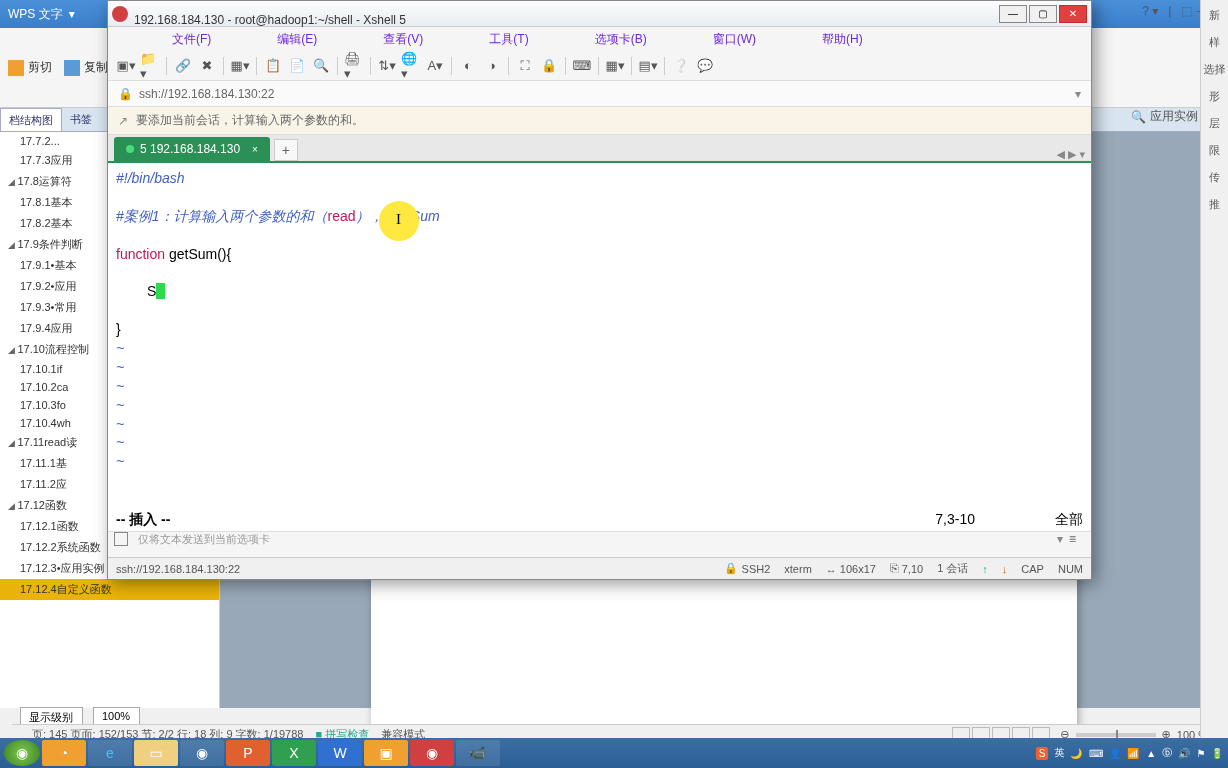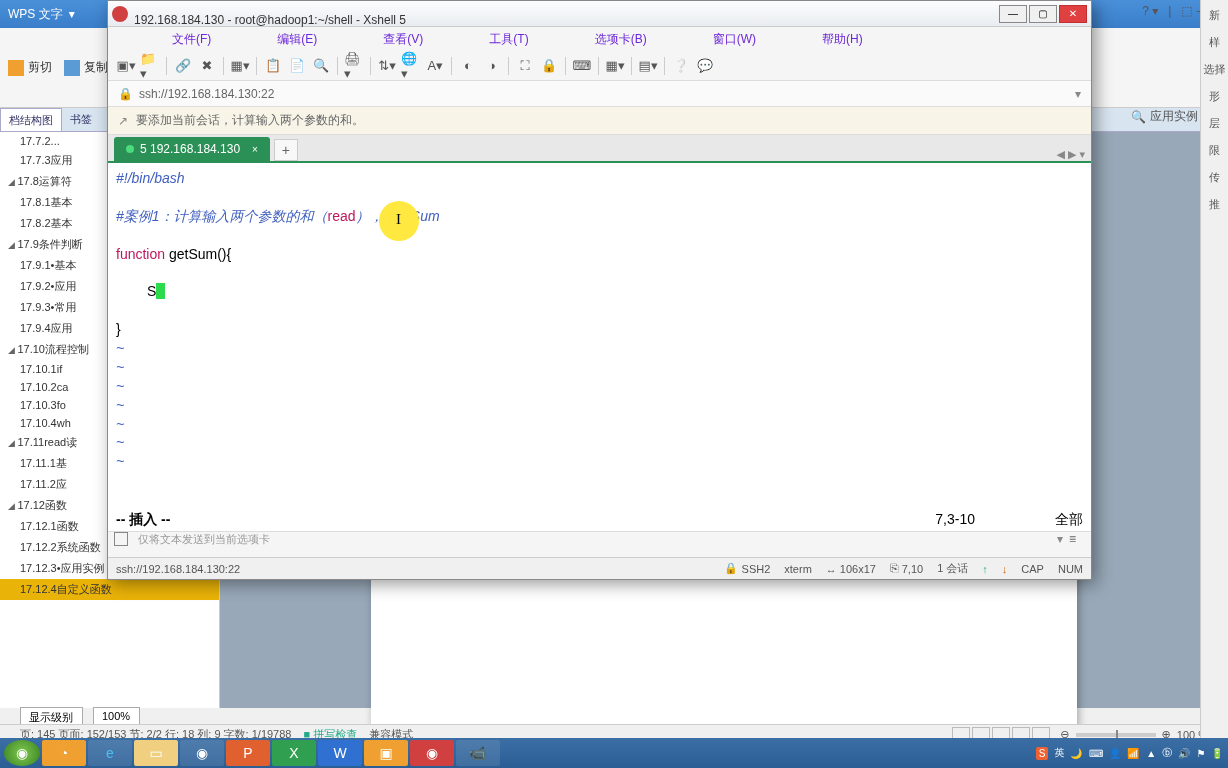--- a/index.html
+++ b/index.html
@@ -26,7 +26,7 @@
 .wps-bottom-zoom { position: absolute; left: 20px; bottom: 40px; display: flex; gap: 10px; }
 .zoom-sel { background: #fff; border: 1px solid #aaa; padding: 2px 9px 2px 8px; font-size: 11px; }
 
-.wps-status { position: absolute; left: 0; right: 0; bottom: 24px; height: 20px; background: #f0f0f0; border-top: 1px solid #ccc; display: flex; align-items: center; padding: 0 20px; font-size: 11px; color: #555; gap: 12px; }
+.wps-status { position: absolute; left: 12px; right: 0; bottom: 24px; height: 20px; background: #f0f0f0; border-top: 1px solid #ccc; display: flex; align-items: center; padding: 0 20px; font-size: 11px; color: #555; gap: 12px; }
 .wps-status-right { margin-left: auto; display: flex; gap: 10px; align-items: center; }
 
 .taskbar { position: absolute; left: 0; right: 0; bottom: 0; height: 30px; background: linear-gradient(#3a6ea5, #2a5e95); display: flex; align-items: center; padding: 0 4px; gap: 2px; }

